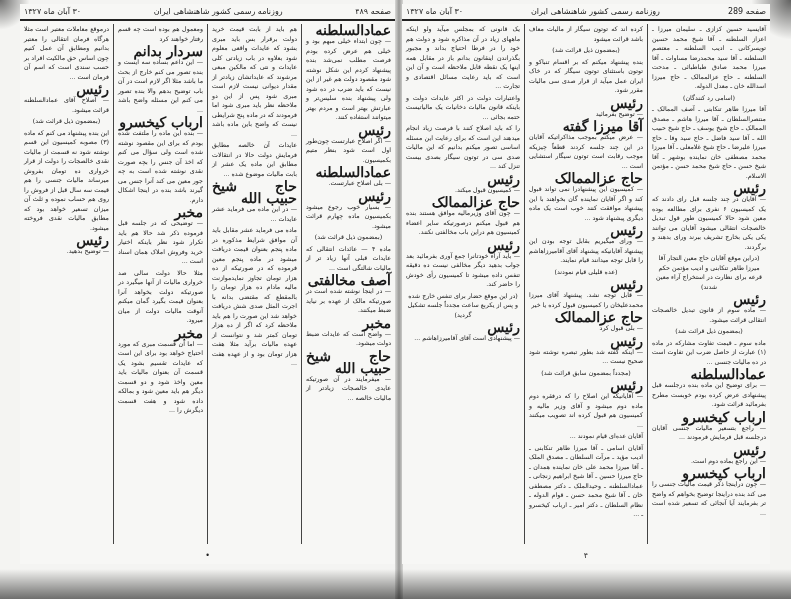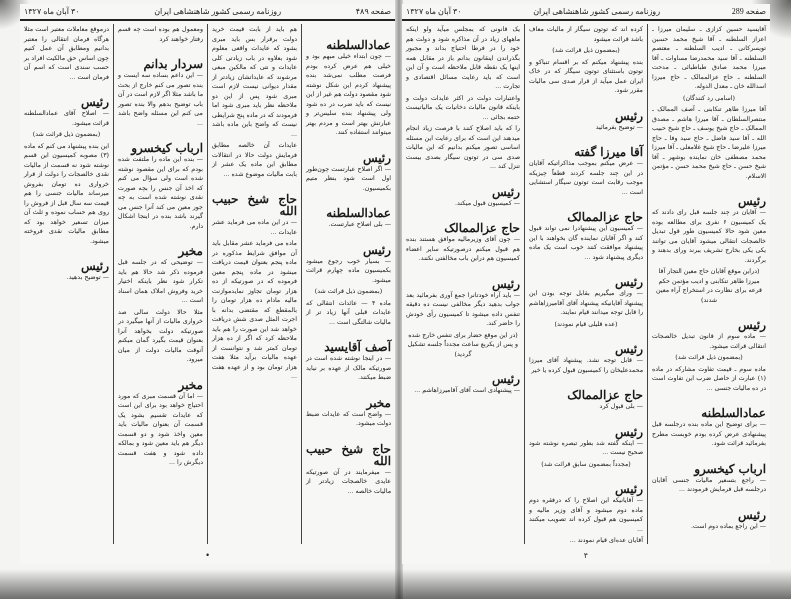--- a/index.html
+++ b/index.html
@@ -10,7 +10,7 @@
   .page.right{left:402px;width:368px;}
   .gutter{position:absolute;left:395px;top:0;width:8px;height:599px;background:linear-gradient(90deg,#d8d8d6,#9a9a98 50%,#d8d8d6);}
   .hdr{position:absolute;top:0;left:0;right:0;height:14px;display:flex;justify-content:space-between;align-items:center;font-size:8px;color:#222;direction:rtl;padding:0 4px;}
-  .hdr span{white-space:nowrap;font-family:Liberation Serif, serif;}
+  .hdr span{white-space:nowrap;}
   .hrule{position:absolute;top:15px;left:0;right:0;height:2px;background:#222;}
   .cols{position:absolute;top:20px;left:0;right:0;bottom:20px;display:flex;flex-direction:row-reverse;}
   .col{flex:1;padding:0 4px;direction:rtl;font-family:"DejaVu Serif",serif;font-size:6.3px;line-height:9.5px;color:#1a1a1a;text-align:justify;overflow:hidden;border-left:1px solid #444;}

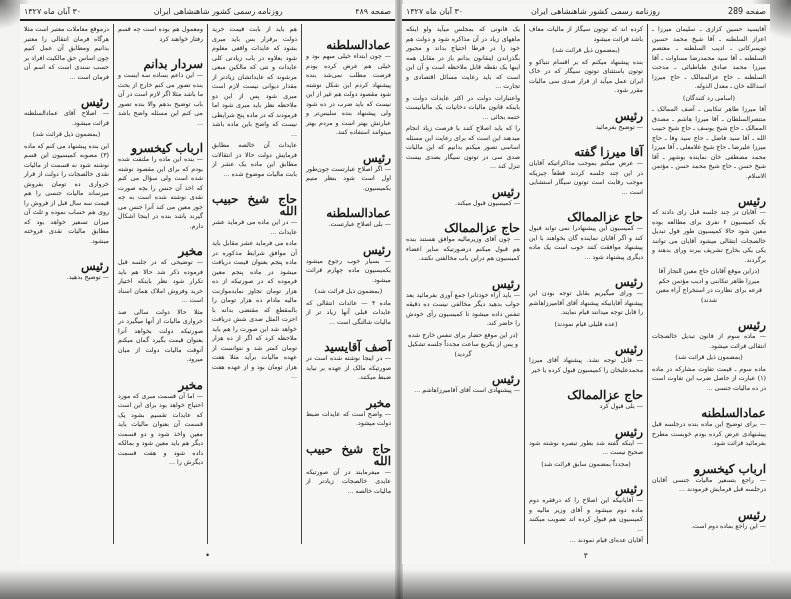--- a/index.html
+++ b/index.html
@@ -16,7 +16,7 @@
   .col{flex:1;padding:0 4px;direction:rtl;font-family:"DejaVu Serif",serif;font-size:6.3px;line-height:9.5px;color:#1a1a1a;text-align:justify;overflow:hidden;border-left:1px solid #444;}
   .col:last-child{border-left:none;}
   .col p{margin:0 0 2px 0;}
-  .col .speaker{font-weight:bold;font-size:12px;line-height:12px;display:block;margin-top:15px;}
+  .col .speaker{font-weight:bold;font-size:14px;line-height:12px;display:block;margin-top:0;}
   .col .note{display:block;text-align:center;margin:2px 0;}
   .footnum{position:absolute;bottom:4px;left:0;right:0;text-align:center;font-size:8px;color:#222;}
   .shadow-bl{position:absolute;left:0;bottom:0;width:395px;height:30px;background:linear-gradient(180deg,rgba(0,0,0,0),rgba(0,0,0,0.55));}

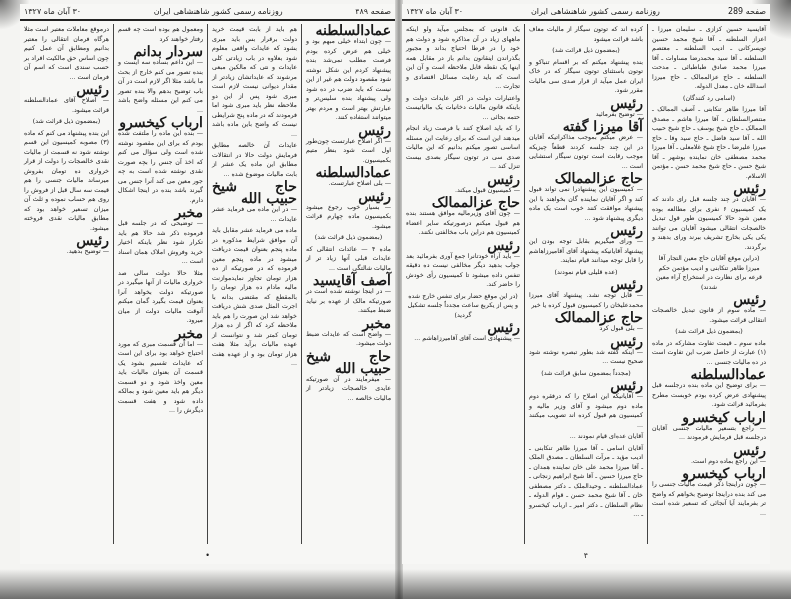--- a/index.html
+++ b/index.html
@@ -50,7 +50,7 @@
           <p>— بسیار خوب رجوع میشود بکمیسیون ماده چهارم قرائت میشود.</p>
           <span class="note">(بمضمون ذیل قرائت شد)</span>
           <p>ماده ۴ — عائدات انتقالی که عایدات قبلی آنها زیاد تر از مالیات شالتگی است ...</p>
-          <span class="speaker">آصف آقایسید</span>
+          <span class="speaker">آصف مخالفتی</span>
           <p>— در اینجا نوشته شده است در صورتیکه مالک از عهده بر نیاید ضبط میکنند.</p>
           <span class="speaker">مخبر</span>
           <p>— واضح است که عایدات ضبط دولت میشود.</p>

